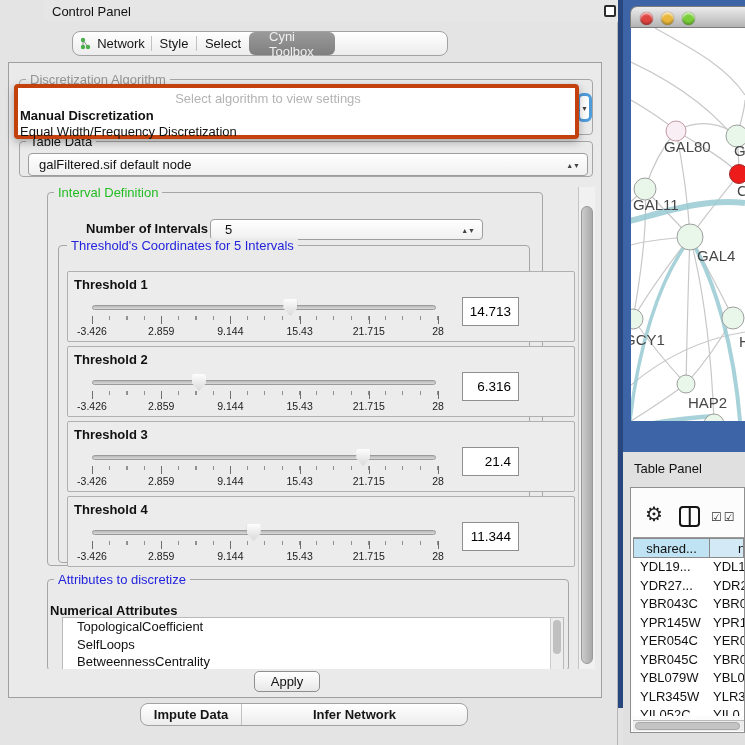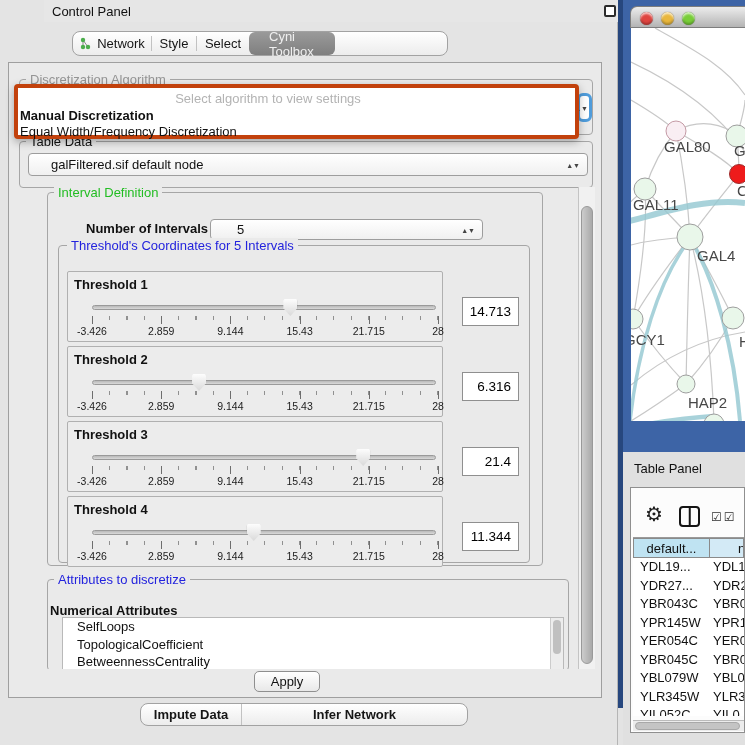--- a/index.html
+++ b/index.html
@@ -147,7 +147,7 @@
       <div class="abs popup-opt2">Equal Width/Frequency Discretization</div>
     </div>
 
-    <div class="abs groupbox" style="left:10px; top:78px; width:574px; height:47px;">
+    <div class="abs groupbox" style="left:10px; top:78px; width:574px; height:36px;">
       <span class="grouplabel">Table Data</span>
       <div class="combo abs" style="left:8px; top:11px; width:560px; height:23px;">
         <span class="cv">galFiltered.sif default node</span>

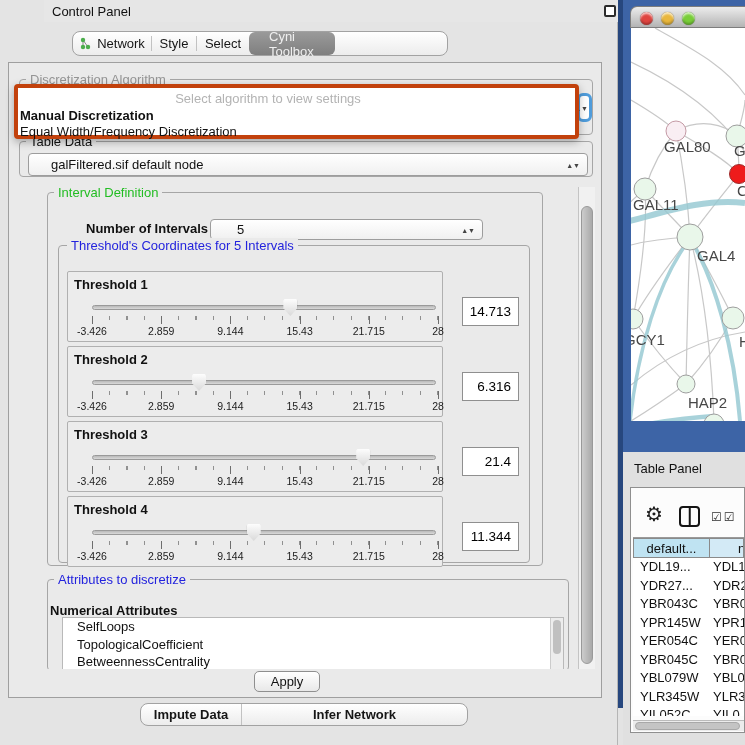--- a/index.html
+++ b/index.html
@@ -27,7 +27,7 @@
   .lab-green { color:var(--accent_green); }
   .lab-blue { color:var(--accent_blue); }
 
-  .combo { background:linear-gradient(#ffffff,#f0f0f0); border:1px solid #9d9d9d; border-radius:4px; display:flex; align-items:center;padding-left:12px; }
+  .combo { background:linear-gradient(#ffffff,#f0f0f0); border:1px solid #9d9d9d; border-radius:4px; display:flex; align-items:center; }
   .combo .cv { padding-left:10px; white-space:nowrap; overflow:hidden; }
   .stepper { position:absolute; right:7px; top:50%; transform:translateY(-50%); display:flex; flex-direction:column; line-height:5px; font-size:7px; color:#444; }
 

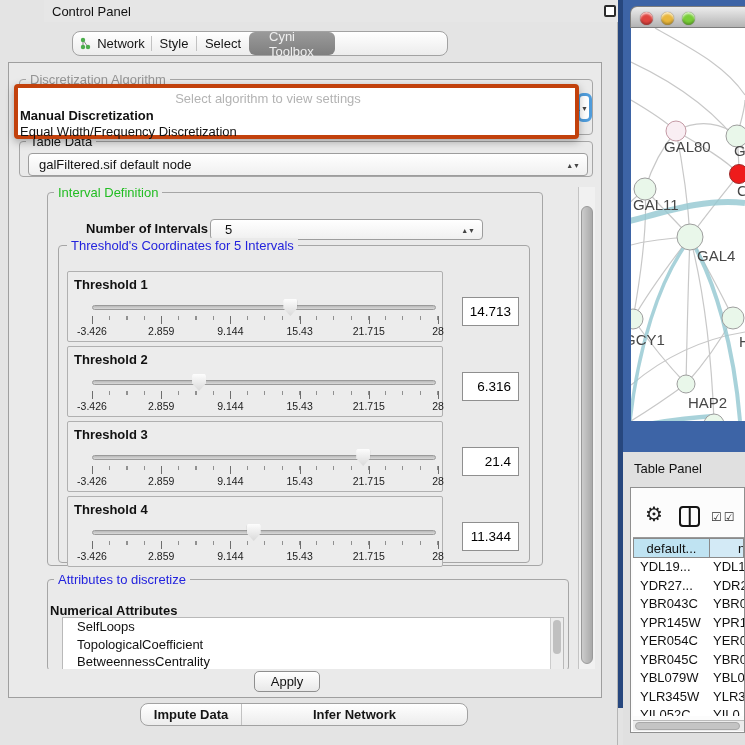--- a/index.html
+++ b/index.html
@@ -45,7 +45,7 @@
   .vscroll .thumb { position:absolute; left:2px; top:19px; width:12px; height:458px; background:linear-gradient(90deg,#cccccc,#a9a9a9); border:1px solid #999; border-radius:6px; }
 
   
-  .tpanel { position:absolute; left:8px; width:376px; height:71px; background:#ececec; border:1px solid #b0b0b0; border-radius:2px; }
+  .tpanel { position:absolute; left:8px; width:508px; height:71px; background:#ececec; border:1px solid #b0b0b0; border-radius:2px; }
   .tpanel .tlabel { position:absolute; left:6px; top:5px; font-weight:bold; }
   .track { position:absolute; left:24px; top:33px; width:344px; height:5px; background:linear-gradient(#b9b9b9,#d9d9d9); border:1px solid #9a9a9a; border-radius:3px; }
   .thumb-sl { position:absolute; top:-7px; width:14px; height:17px; transform:translateX(-50%);

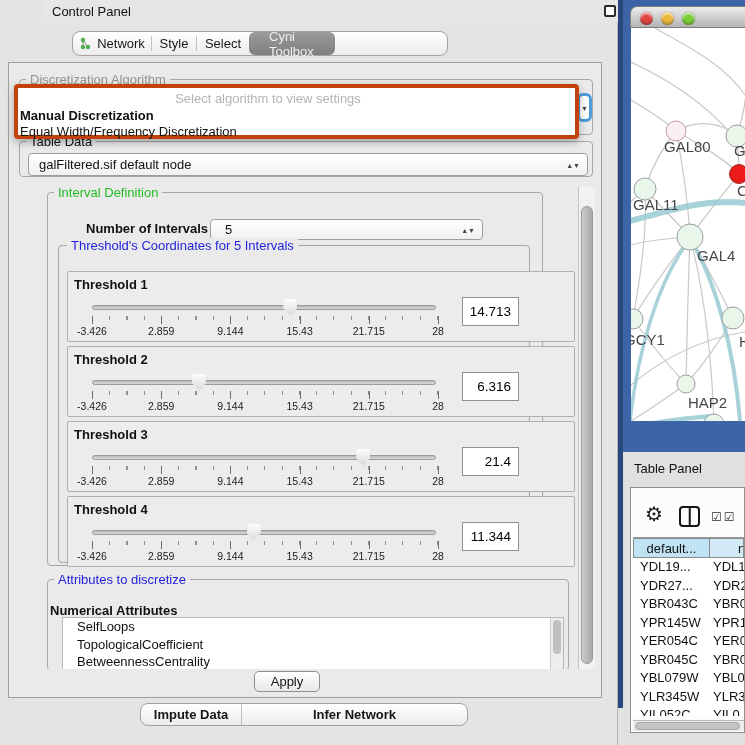--- a/index.html
+++ b/index.html
@@ -371,7 +371,7 @@
   <span class="abs checks">☑☑</span>
 
   <div class="tp-header">
-    <div class="h1">default...</div>
+    <div class="h1">shared...</div>
     <div class="h2">n</div>
   </div>
 

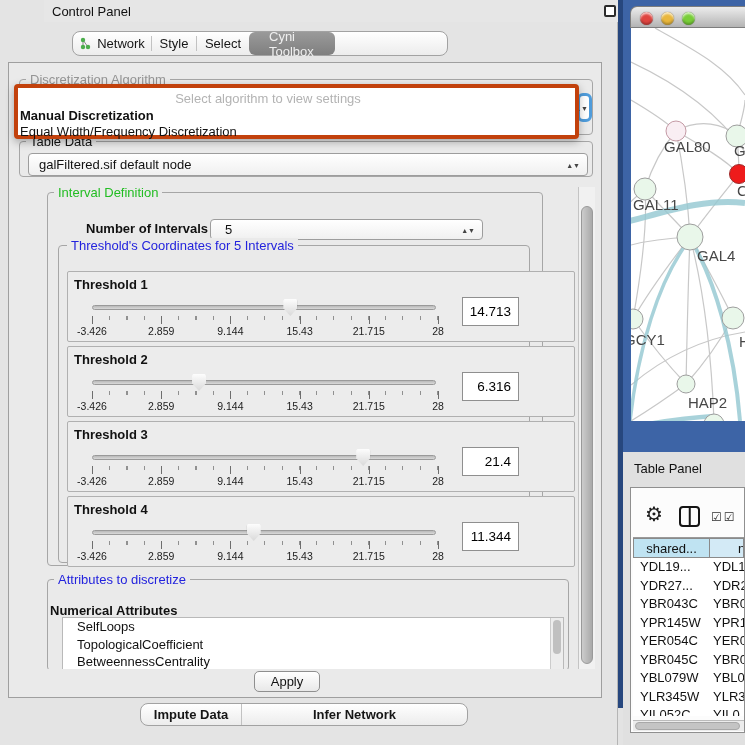--- a/index.html
+++ b/index.html
@@ -270,8 +270,8 @@
         <span class="grouplabel lab-blue">Attributes to discretize</span>
         <span class="abs" style="left:2px; top:23px; font-weight:bold;">Numerical Attributes</span>
         <div class="attr-list">
+          <div class="item">TopologicalCoefficient</div>
           <div class="item">SelfLoops</div>
-          <div class="item">TopologicalCoefficient</div>
           <div class="item">BetweennessCentrality</div>
           <div class="attr-scroll">
               <div class="thumb"></div>

